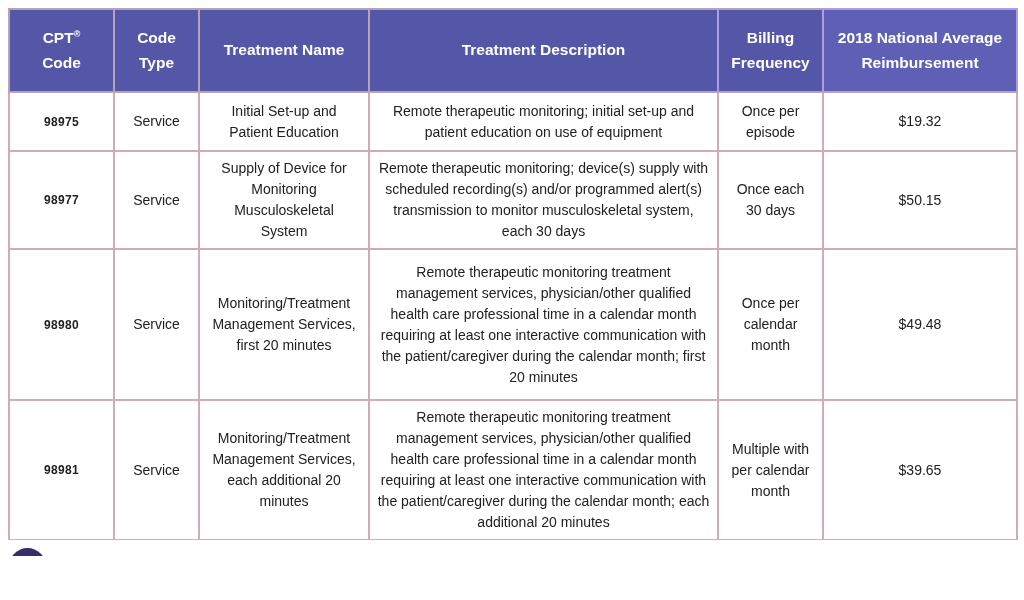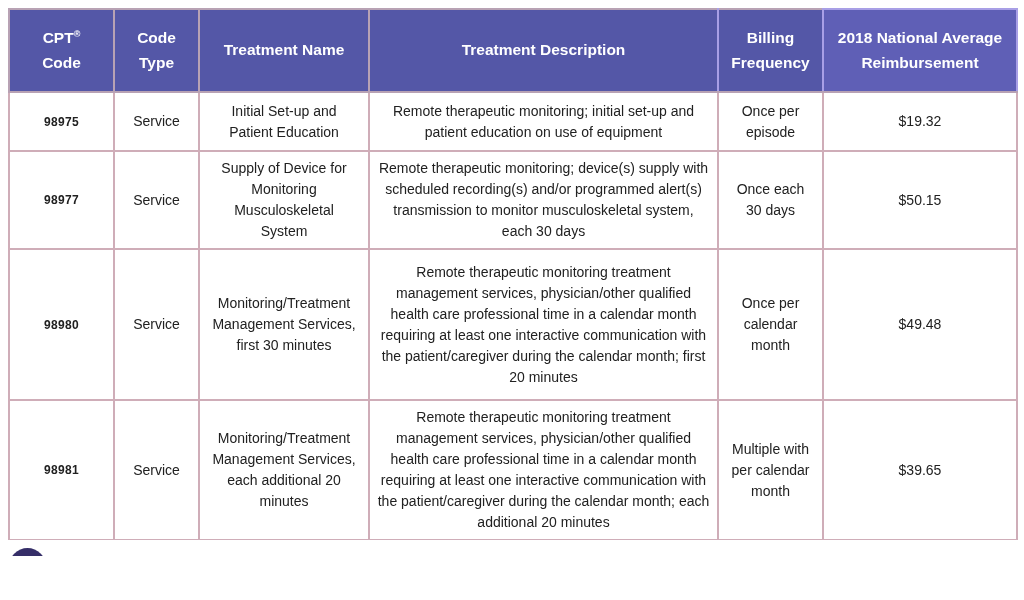--- a/index.html
+++ b/index.html
@@ -108,7 +108,7 @@
       <tr class="r3">
         <td class="code">98980</td>
         <td>Service</td>
-        <td>Monitoring/Treatment Management Services, first 30 minutes</td>
+        <td>Monitoring/Treatment Management Services, first 20 minutes</td>
         <td class="desc">Remote therapeutic monitoring treatment management services, physician/other qualified health care professional time in a calendar month requiring at least one interactive communication with the patient/caregiver during the calendar month; first 20 minutes</td>
         <td>Once per calendar month</td>
         <td>$49.48</td>

